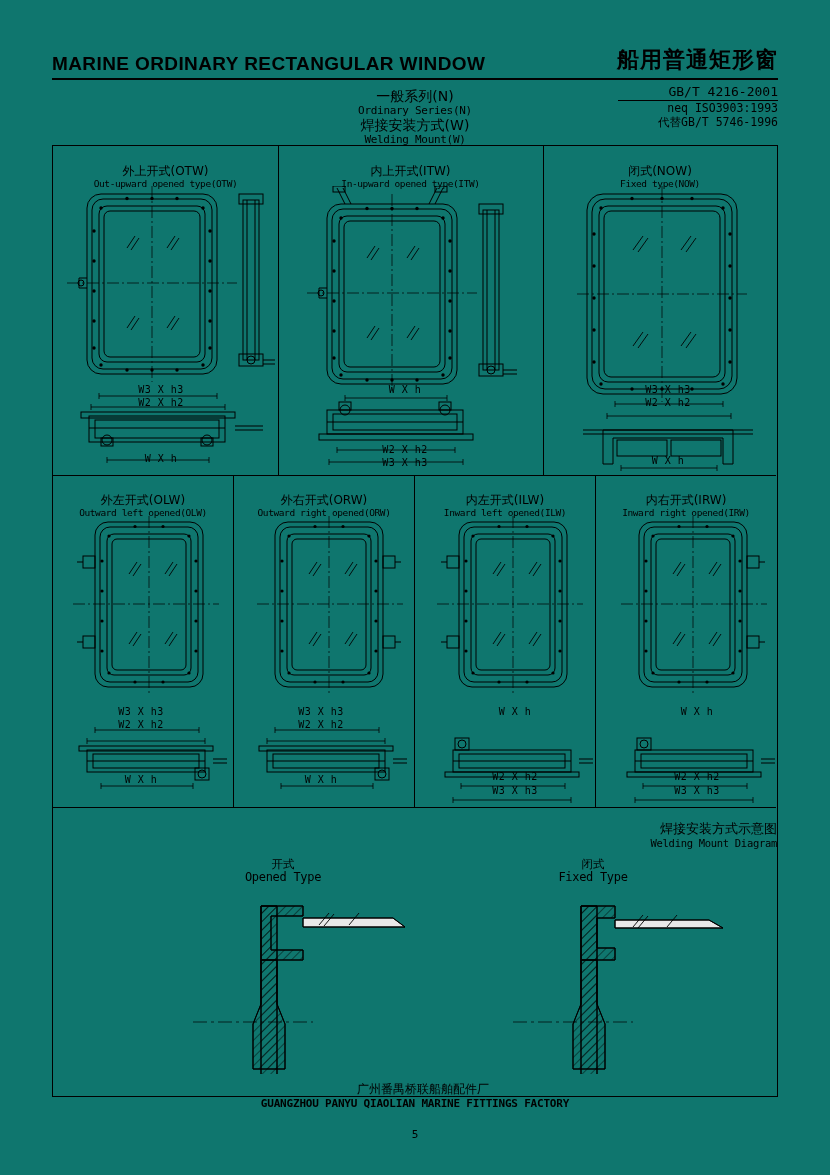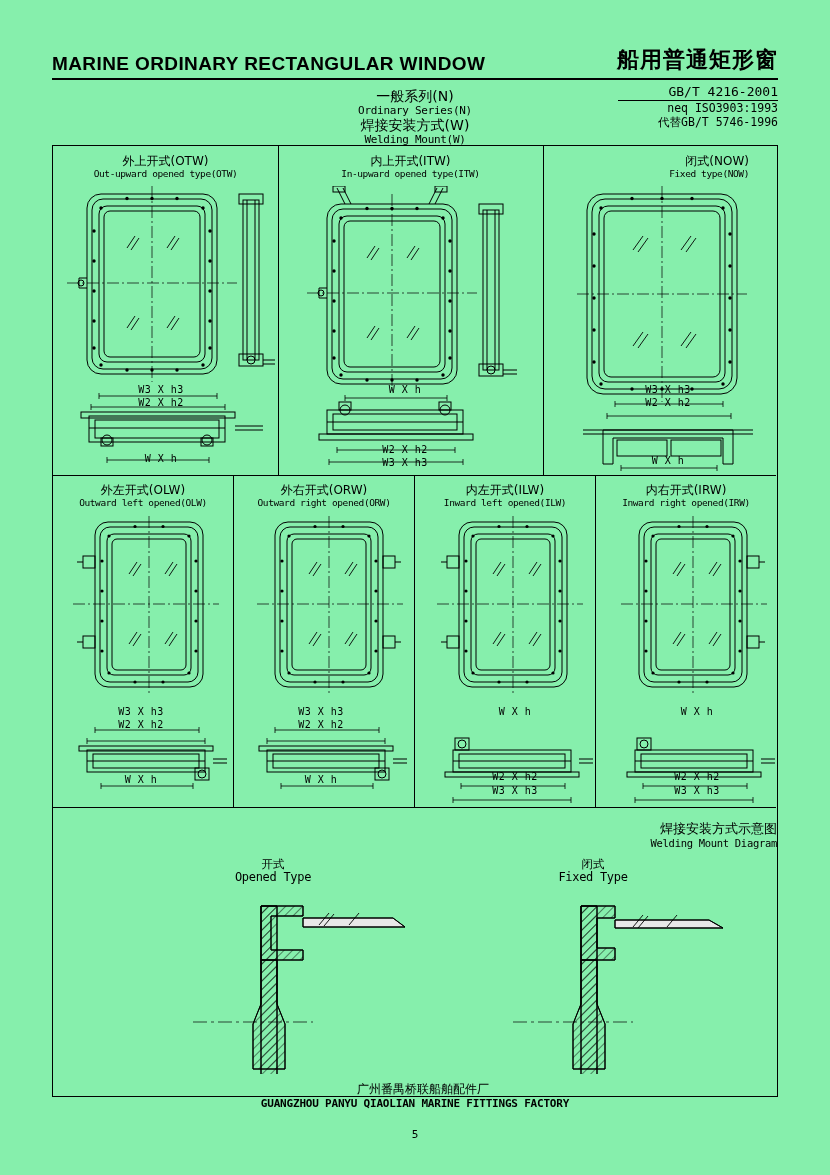--- a/index.html
+++ b/index.html
@@ -19,7 +19,7 @@
     position: absolute;
     left: 0; top: 0;
     width: 830px; height: 1175px;
-    background: #86efac;
+    background: #0f766e;
   }
   
   .header {

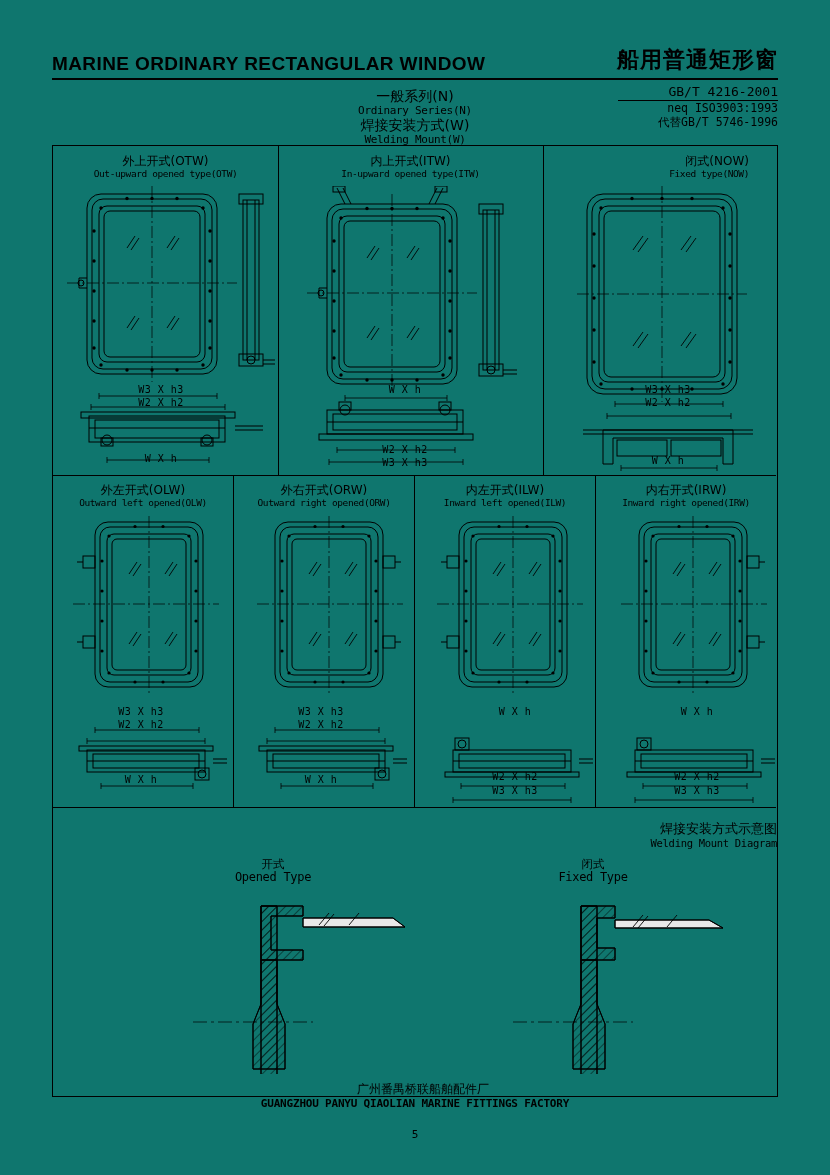--- a/index.html
+++ b/index.html
@@ -96,6 +96,7 @@
     position: absolute;
     text-align: center;
     line-height: 1.15;
+    margin-top: 10px;
   }
   .cell-title .cn {
     font-size: 12px;

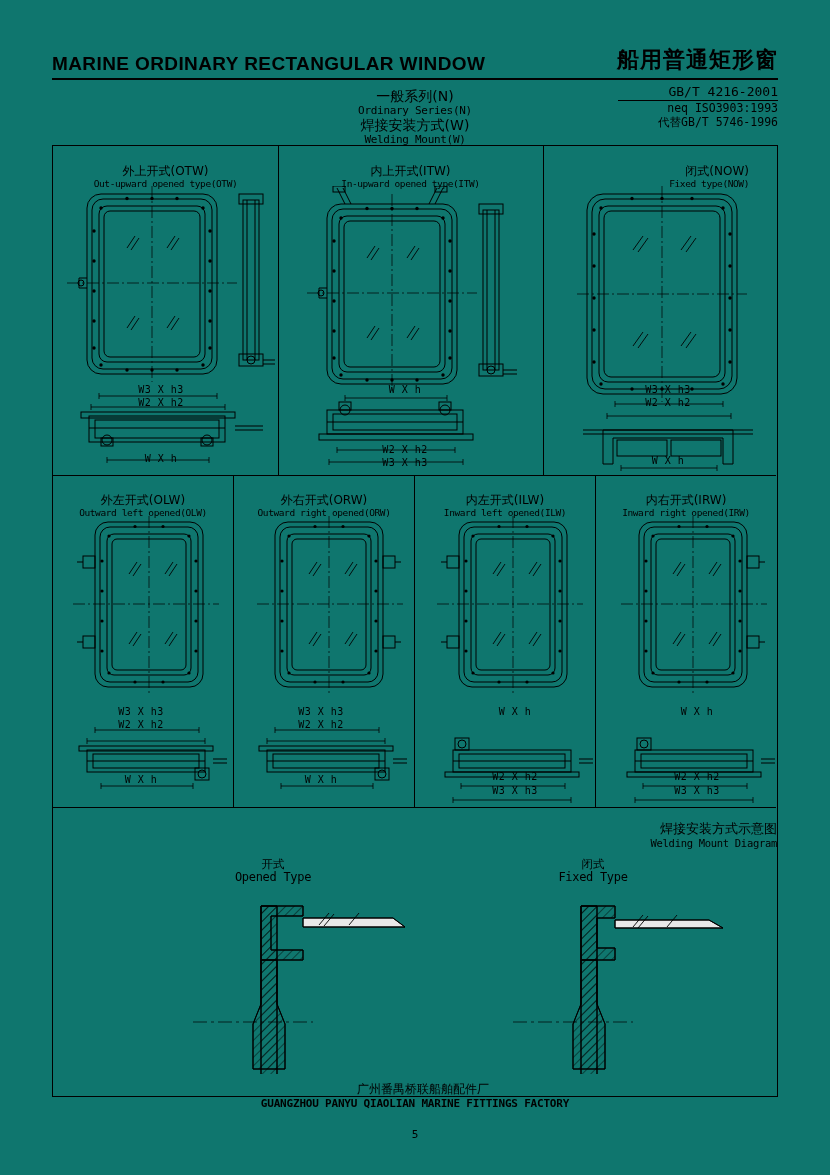--- a/index.html
+++ b/index.html
@@ -386,7 +386,7 @@
     <div class="dim" style="left:282px; top:298px; width:140px;">W2 X h2</div>
     <div class="dim" style="left:282px; top:311px; width:140px;">W3 X h3</div>
 
-    <div class="cell-title" style="left:484px; top:9px; width:212px;text-align:right;">
+    <div class="cell-title" style="left:501px; top:9px; width:212px;">
       <div class="cn">闭式(NOW)</div>
       <div class="en">Fixed type(NOW)</div>
     </div>

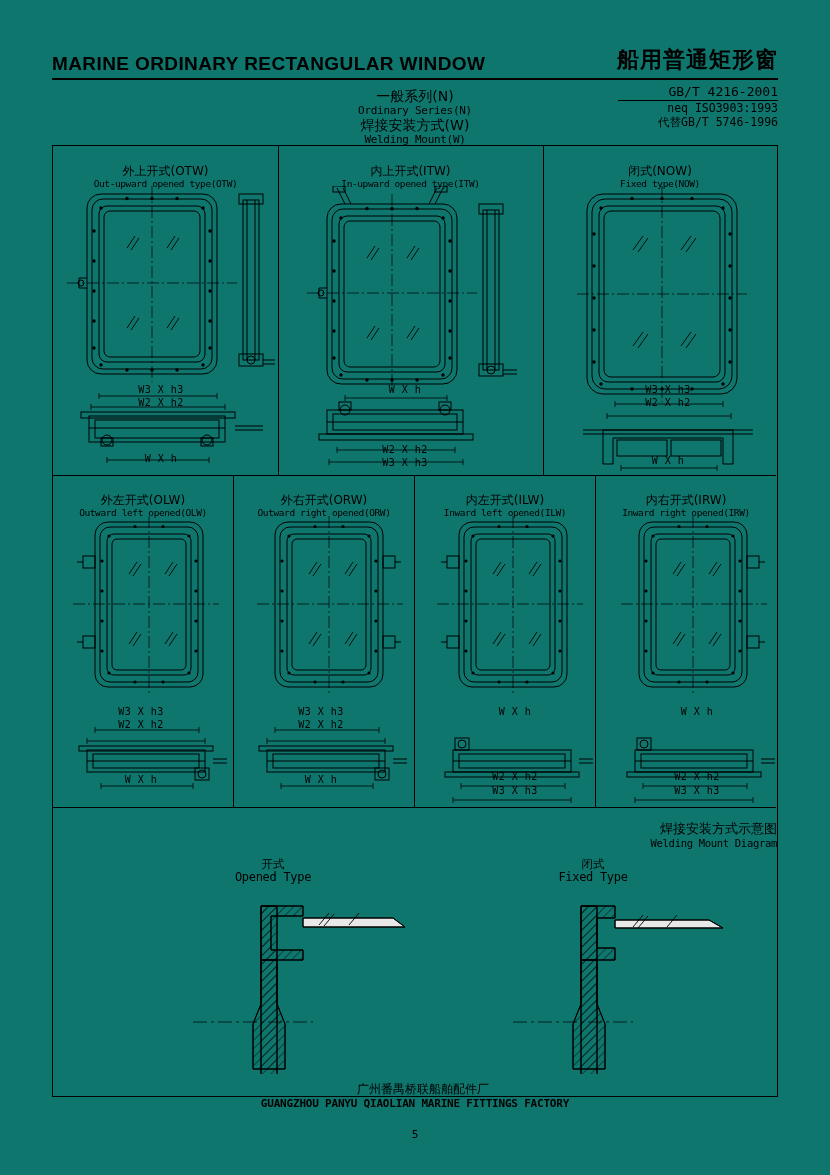--- a/index.html
+++ b/index.html
@@ -778,7 +778,7 @@
       <div class="en">Welding Mount Diagram</div>
     </div>
 
-    <div class="sub-label" style="left:150px; top:712px; width:140px;">
+    <div class="sub-label" style="left:160px; top:712px; width:140px;">
       <div class="cn">开式</div>
       <div class="en">Opened Type</div>
     </div>

